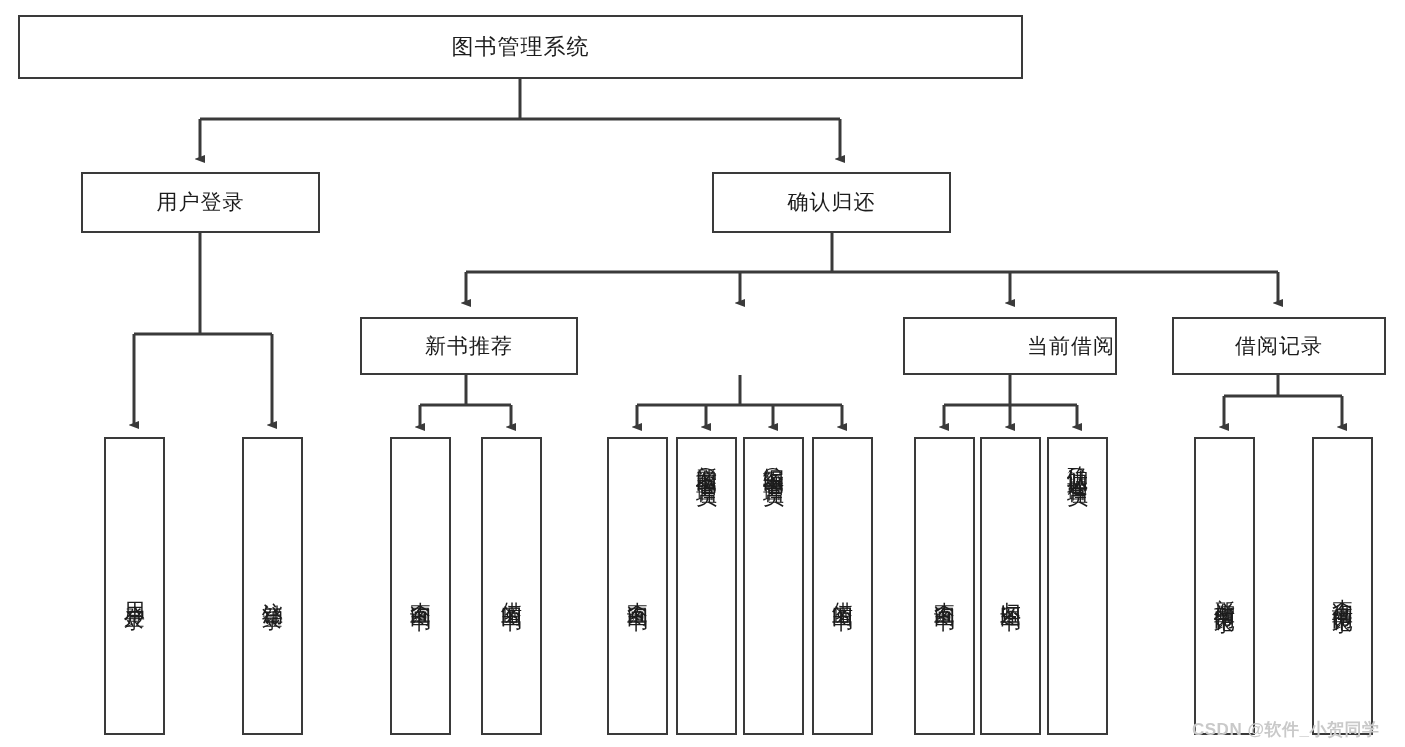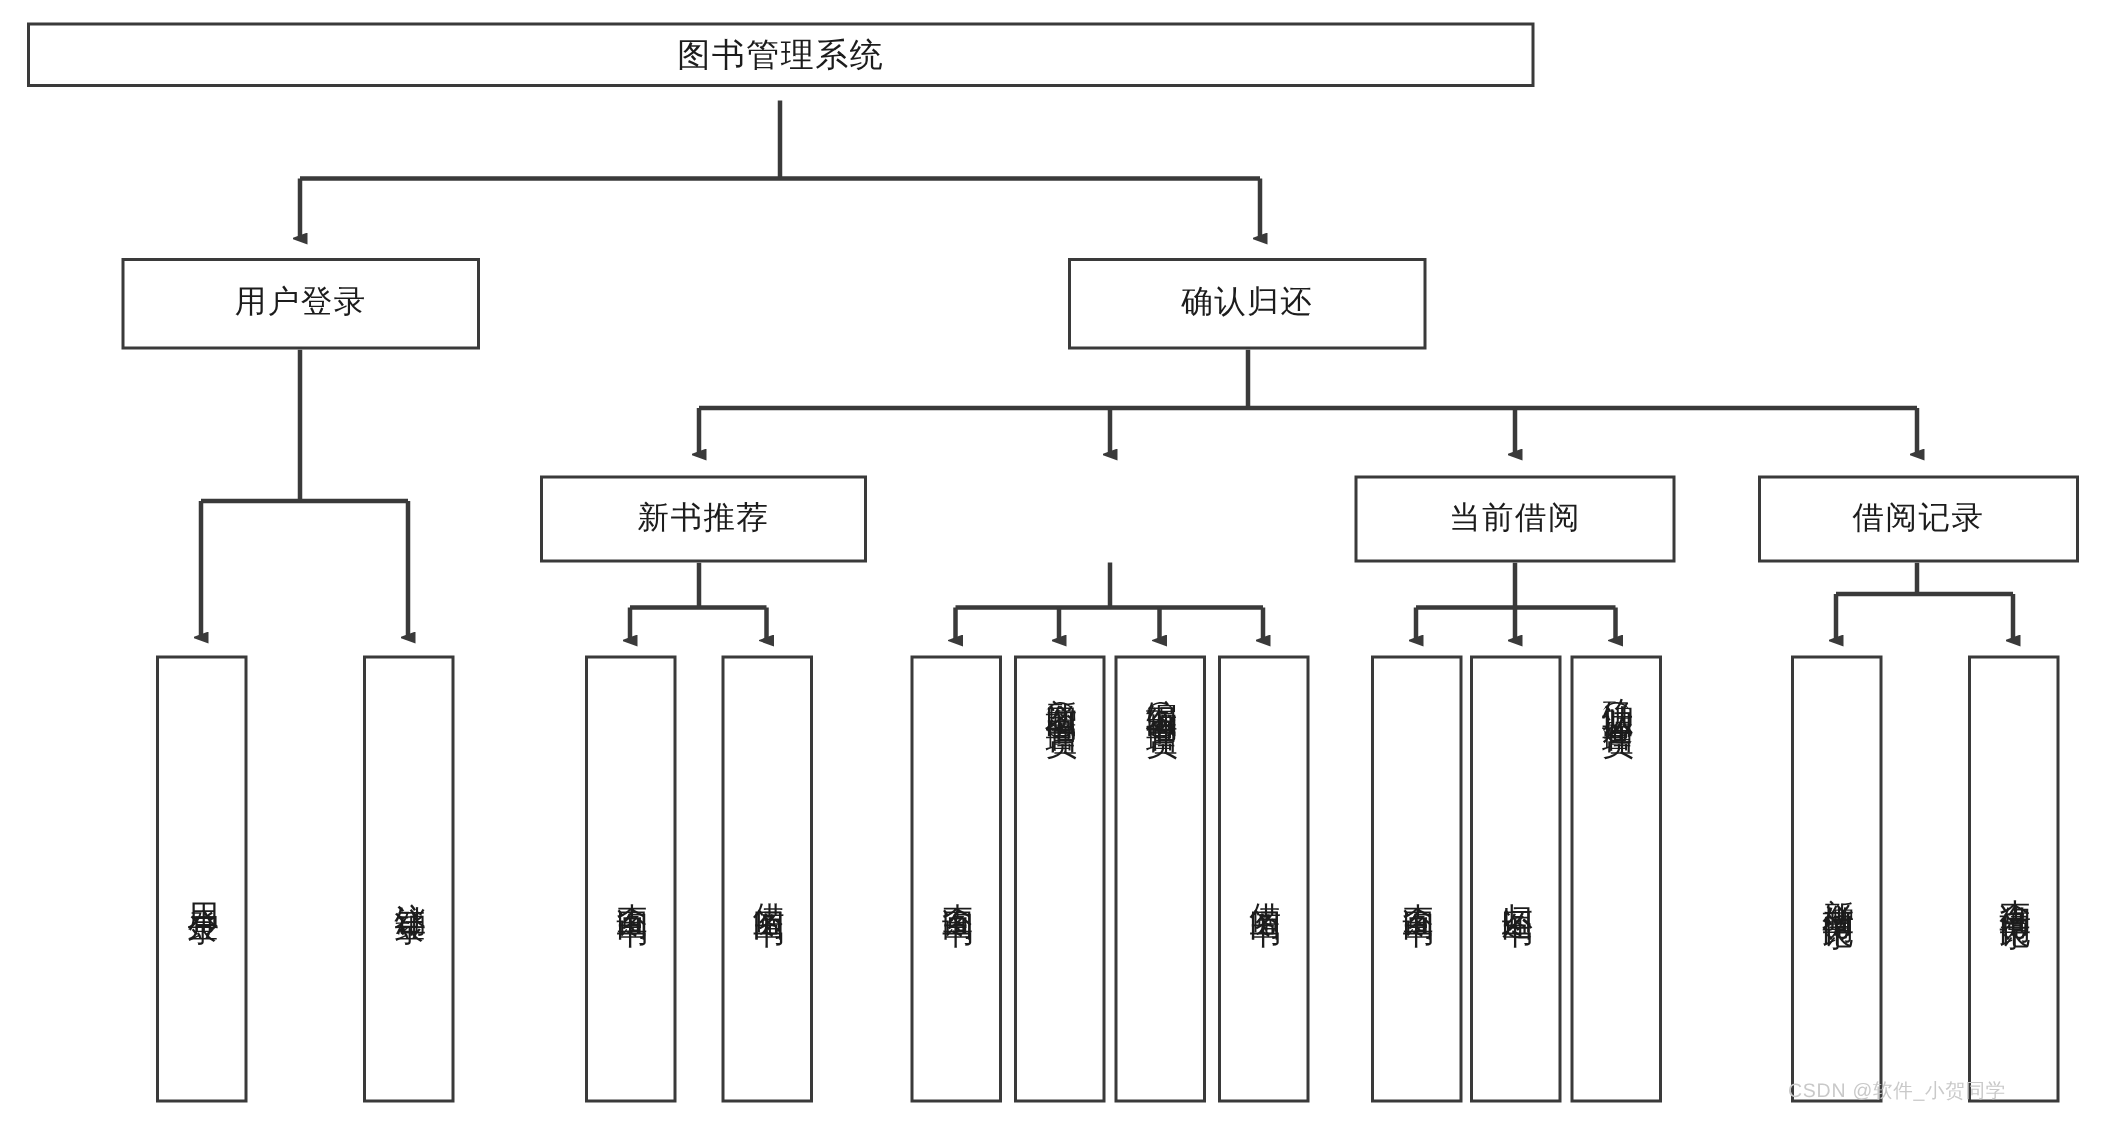--- a/index.html
+++ b/index.html
@@ -129,7 +129,7 @@
     </g>
   </svg>
 
-  <div class="node-box node-horizontal node-root" style="left:18px; top:15px; width:1005px; height:43px;">
+  <div class="node-box node-horizontal node-root" style="left:18px; top:15px; width:1005px; height:64px;">
     <span class="node-label">图书管理系统</span>
   </div>
 

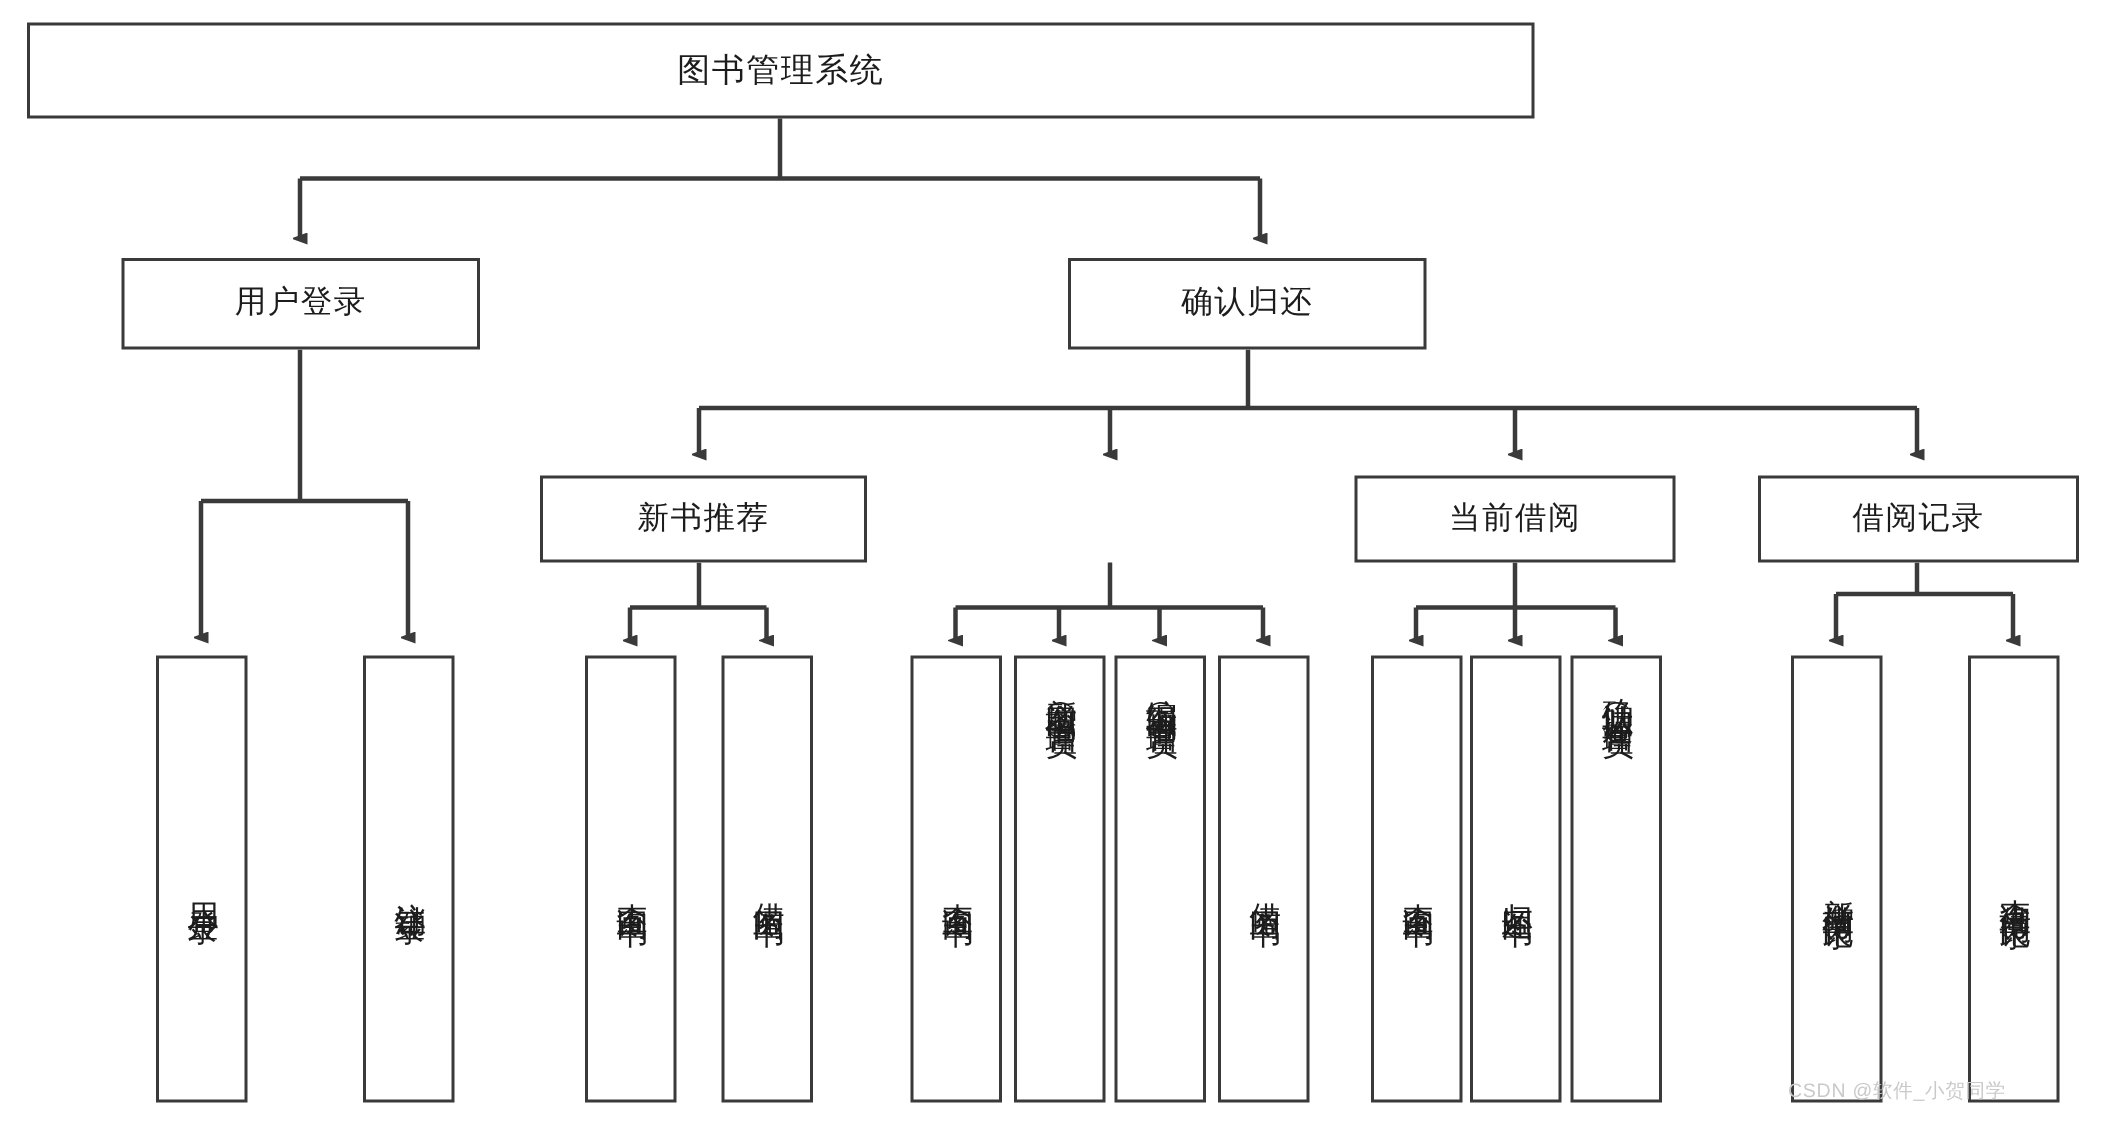--- a/index.html
+++ b/index.html
@@ -146,7 +146,7 @@
   </div>
 
 
-  <div class="node-box node-horizontal" style="left:903px; top:317px; width:214px; height:58px;">
+  <div class="node-box node-horizontal" style="left:903px; top:317px; width:214px; height:58px;justify-content:flex-end;">
     <span class="node-label">当前借阅</span>
   </div>
 

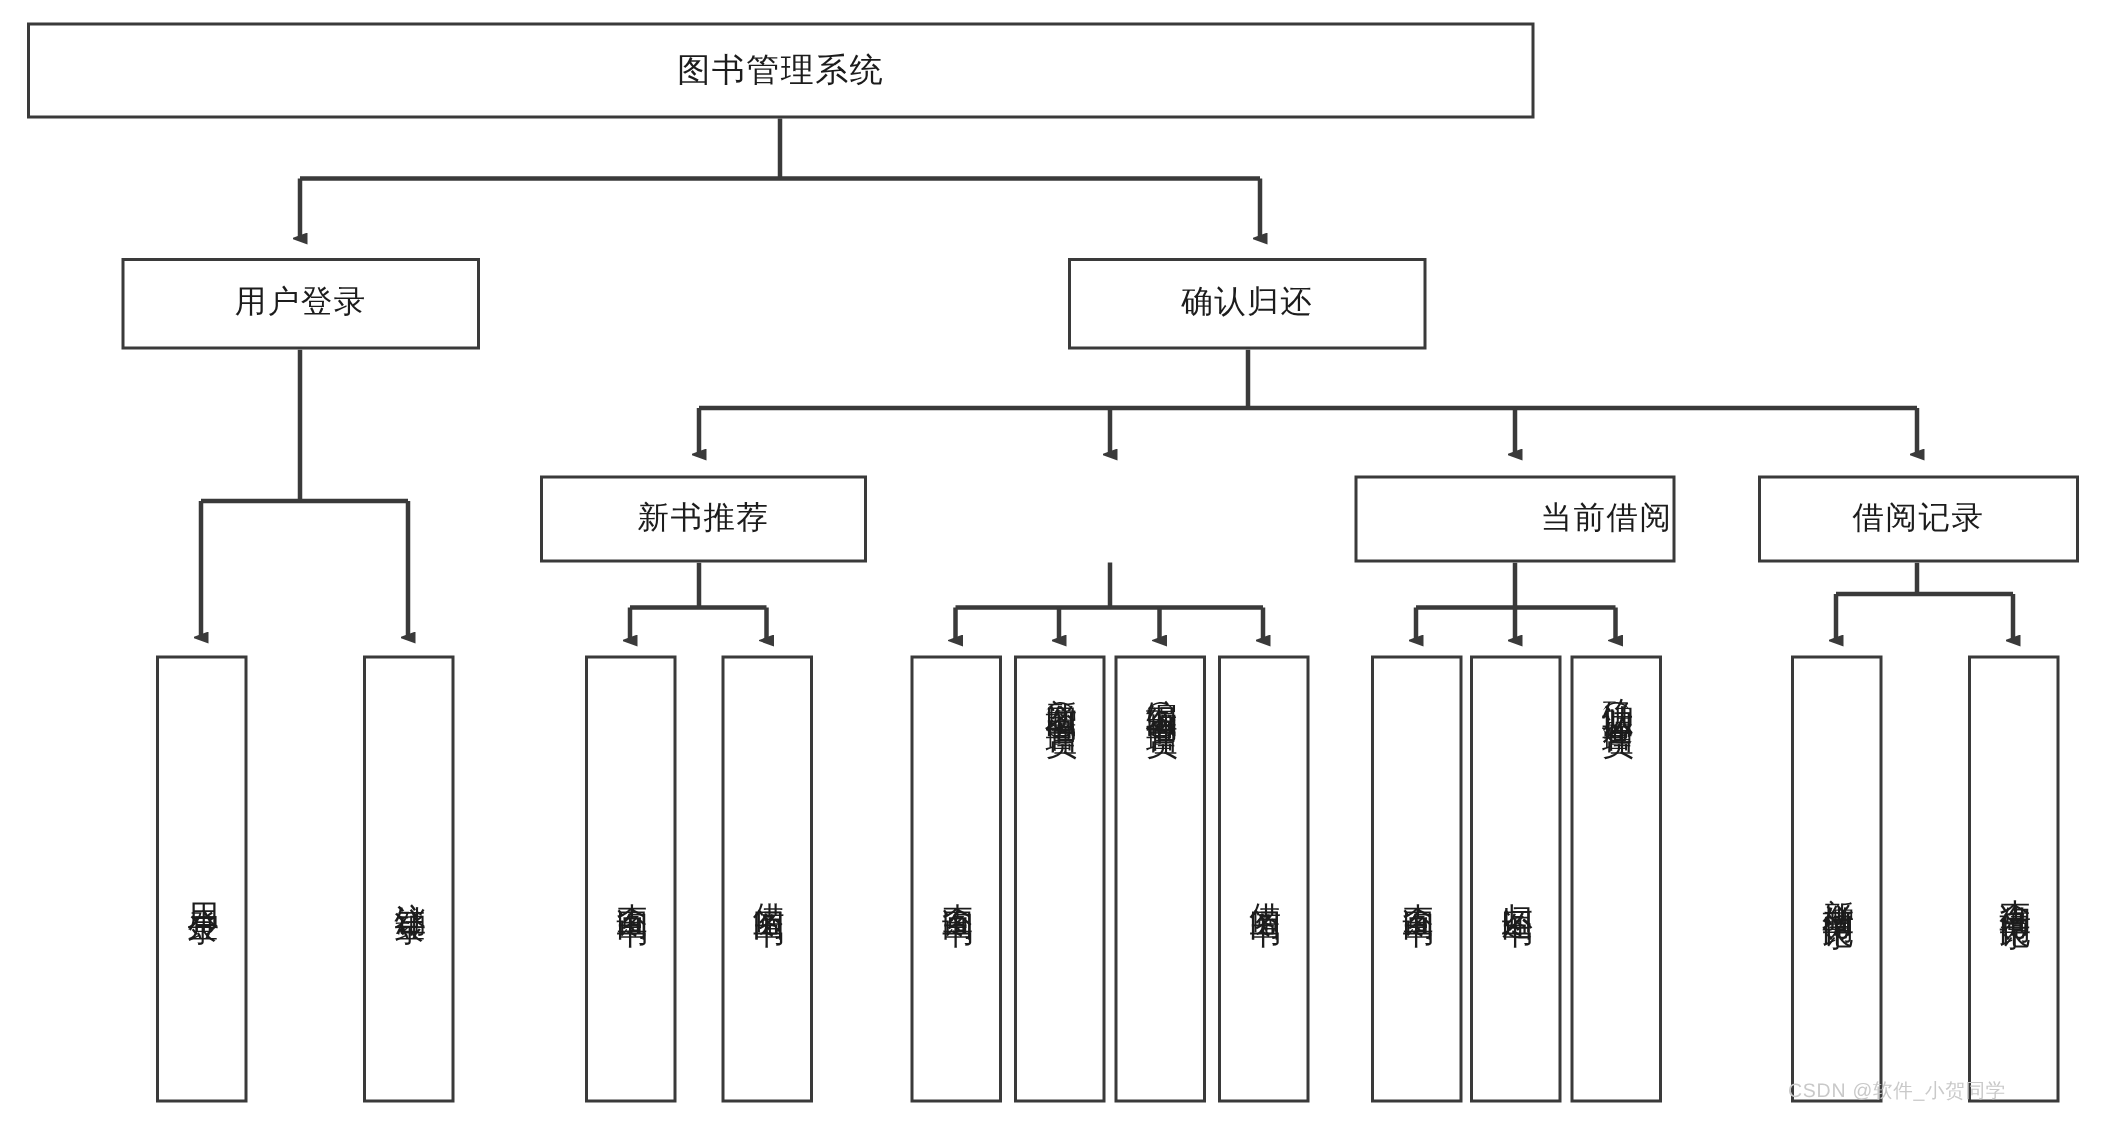--- a/index.html
+++ b/index.html
@@ -68,10 +68,11 @@
   .watermark {
     position: absolute;
     color: #c9c9c9;
-    font-size: 13px;
+    font-size: 17px;
     letter-spacing: 0.5px;
     white-space: nowrap;
     user-select: none;
+    font-weight: bold;
   }
 </style>
 </head>

